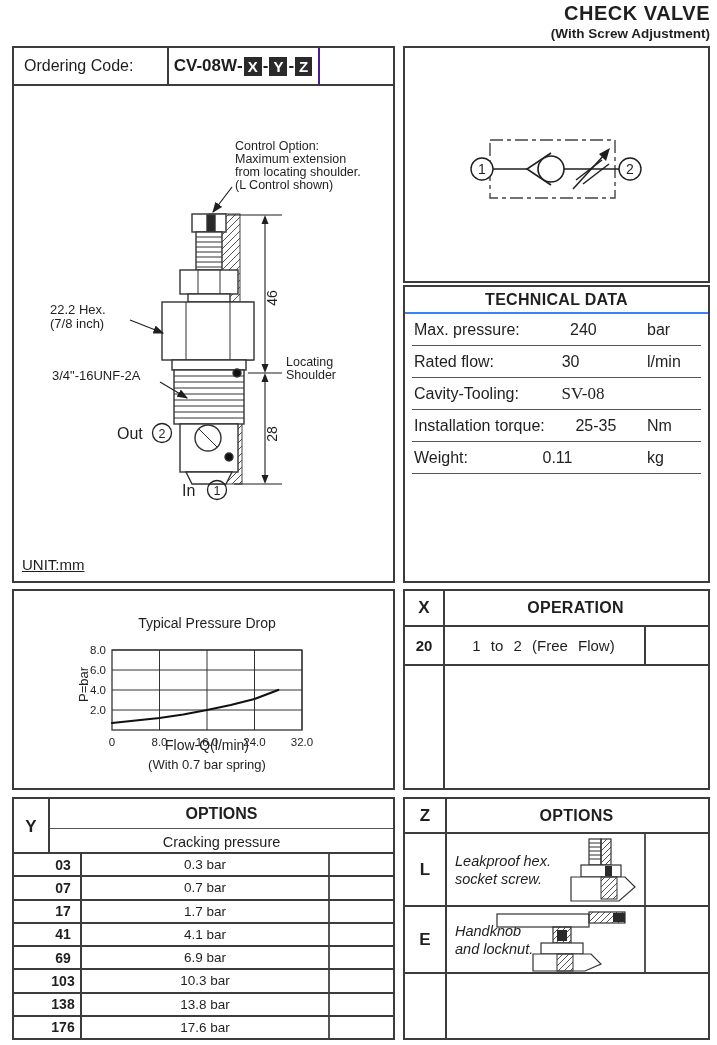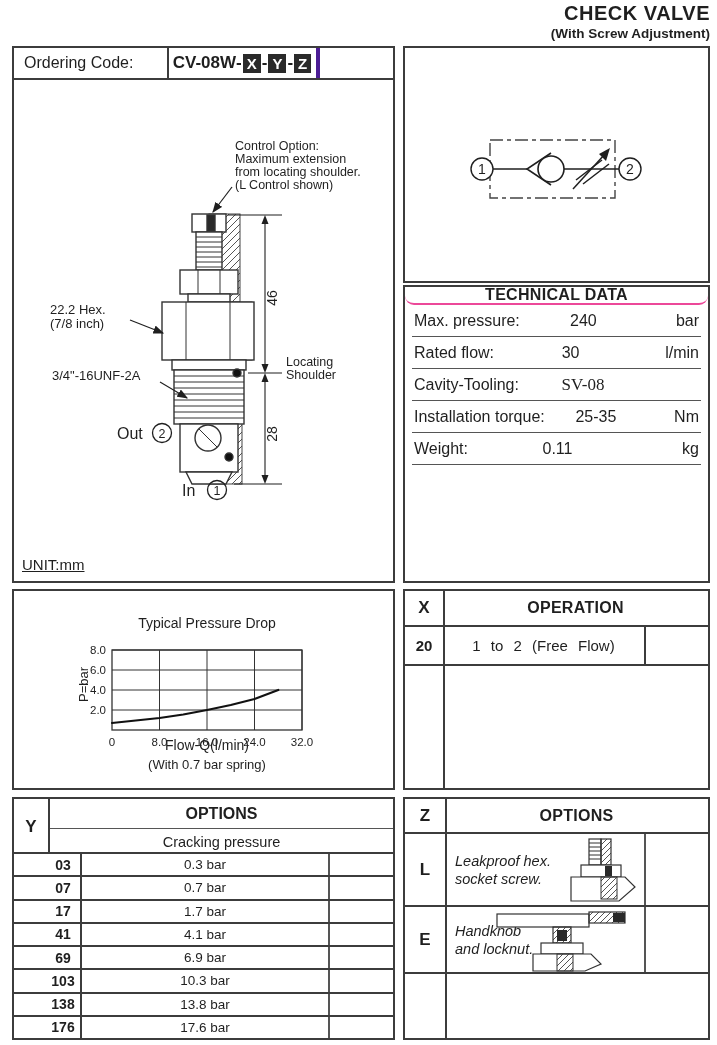--- a/index.html
+++ b/index.html
@@ -15,7 +15,7 @@
   .title-sub { font-size:13.5px; font-weight:700; margin-top:1px; }
 
   
-  .order-header { position:absolute; left:0; top:0; width:100%; height:32px; border-bottom:2px solid #3c3c3c; display:flex; align-items:center; }
+  .order-header { position:absolute; left:0; top:0; width:100%; height:38px; border-bottom:2px solid #3c3c3c; display:flex; align-items:center; }
   .order-label { width:153px; padding-left:10px; font-size:16px; }
   .order-code-cell { width:153px; height:100%; border-left:2px solid #3c3c3c; border-right:4px solid #4c1d95; display:flex; align-items:center; justify-content:center; font-size:17px; font-weight:700; white-space:nowrap; }
   .code-box { display:inline-block; background:#2a2a2a; color:#fff; padding:0 4px; margin:0 1px; line-height:19px; font-size:15px; }

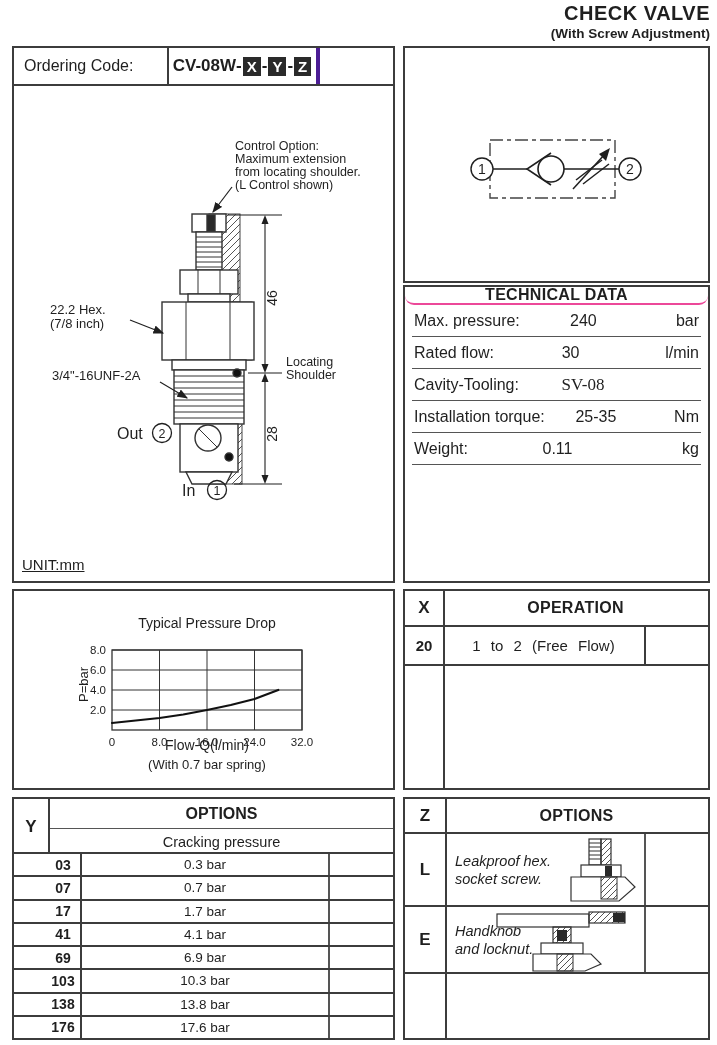--- a/index.html
+++ b/index.html
@@ -17,7 +17,7 @@
   
   .order-header { position:absolute; left:0; top:0; width:100%; height:38px; border-bottom:2px solid #3c3c3c; display:flex; align-items:center; }
   .order-label { width:153px; padding-left:10px; font-size:16px; }
-  .order-code-cell { width:153px; height:100%; border-left:2px solid #3c3c3c; border-right:4px solid #4c1d95; display:flex; align-items:center; justify-content:center; font-size:17px; font-weight:700; white-space:nowrap; }
+  .order-code-cell { width:153px; height:100%; border-left:2px solid #3c3c3c; border-right:2px solid #4c1d95; display:flex; align-items:center; justify-content:center; font-size:17px; font-weight:700; white-space:nowrap; }
   .code-box { display:inline-block; background:#2a2a2a; color:#fff; padding:0 4px; margin:0 1px; line-height:19px; font-size:15px; }
 
   .unit-note { position:absolute; left:8px; bottom:8px; font-size:15px;text-decoration:underline; }

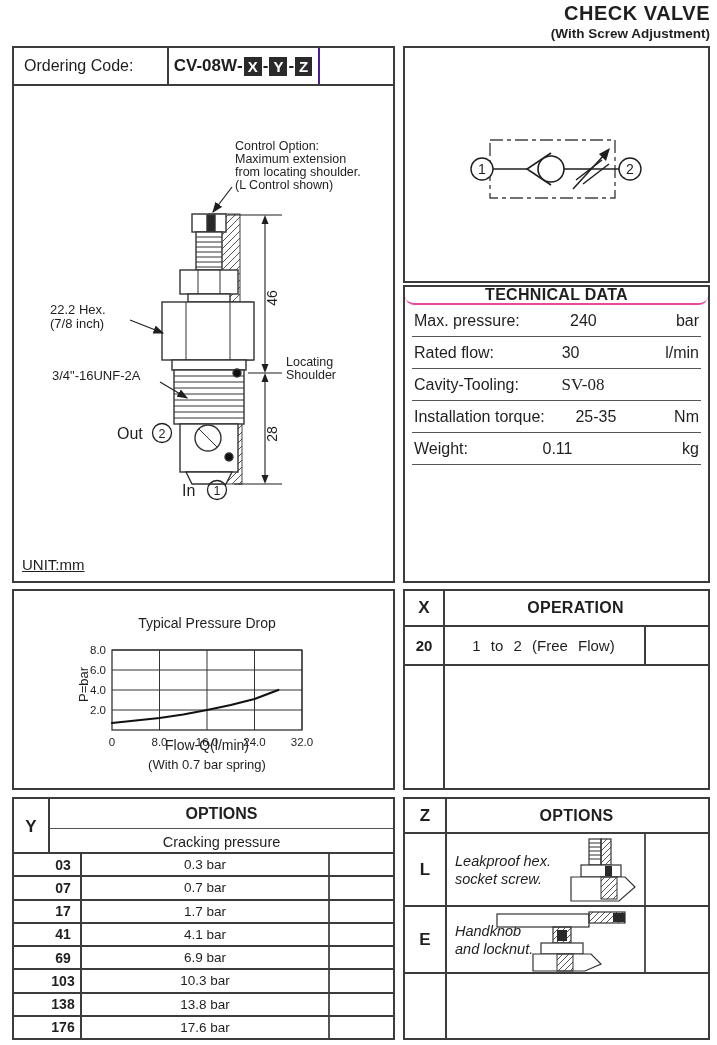--- a/index.html
+++ b/index.html
@@ -23,7 +23,7 @@
   .unit-note { position:absolute; left:8px; bottom:8px; font-size:15px;text-decoration:underline; }
 
   
-  .tech-title { height:18px; display:flex; align-items:center; justify-content:center; font-size:16px; font-weight:700; border-bottom:2px solid #ec4899; letter-spacing:.3px;border-radius:12px; }
+  .tech-title { height:27px; display:flex; align-items:center; justify-content:center; font-size:16px; font-weight:700; border-bottom:2px solid #3b82f6; letter-spacing:.3px; }
   .tech-row { position:relative; height:32px; display:flex; align-items:center; padding:0 9px; font-size:16px; }
   .tech-row::after { content:""; position:absolute; left:7px; right:7px; bottom:0; border-bottom:1.6px solid #555; }
   .tech-label { white-space:nowrap; }

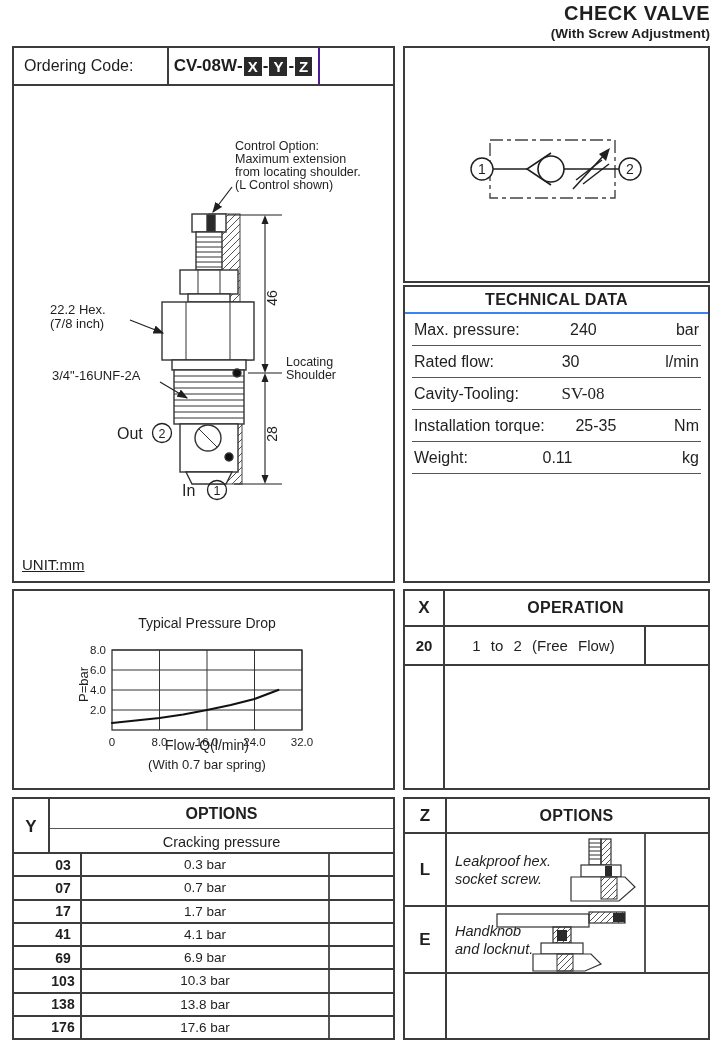--- a/index.html
+++ b/index.html
@@ -28,7 +28,7 @@
   .tech-row::after { content:""; position:absolute; left:7px; right:7px; bottom:0; border-bottom:1.6px solid #555; }
   .tech-label { white-space:nowrap; }
   .tech-value { flex:1; text-align:center; }
-  .tech-unit  { width:52px; text-align:right; }
+  .tech-unit  { width:52px; text-align:left; }
   .tech-row:nth-child(4) .tech-value { font-family:"Liberation Serif", serif; font-size:17px; }
 
   

